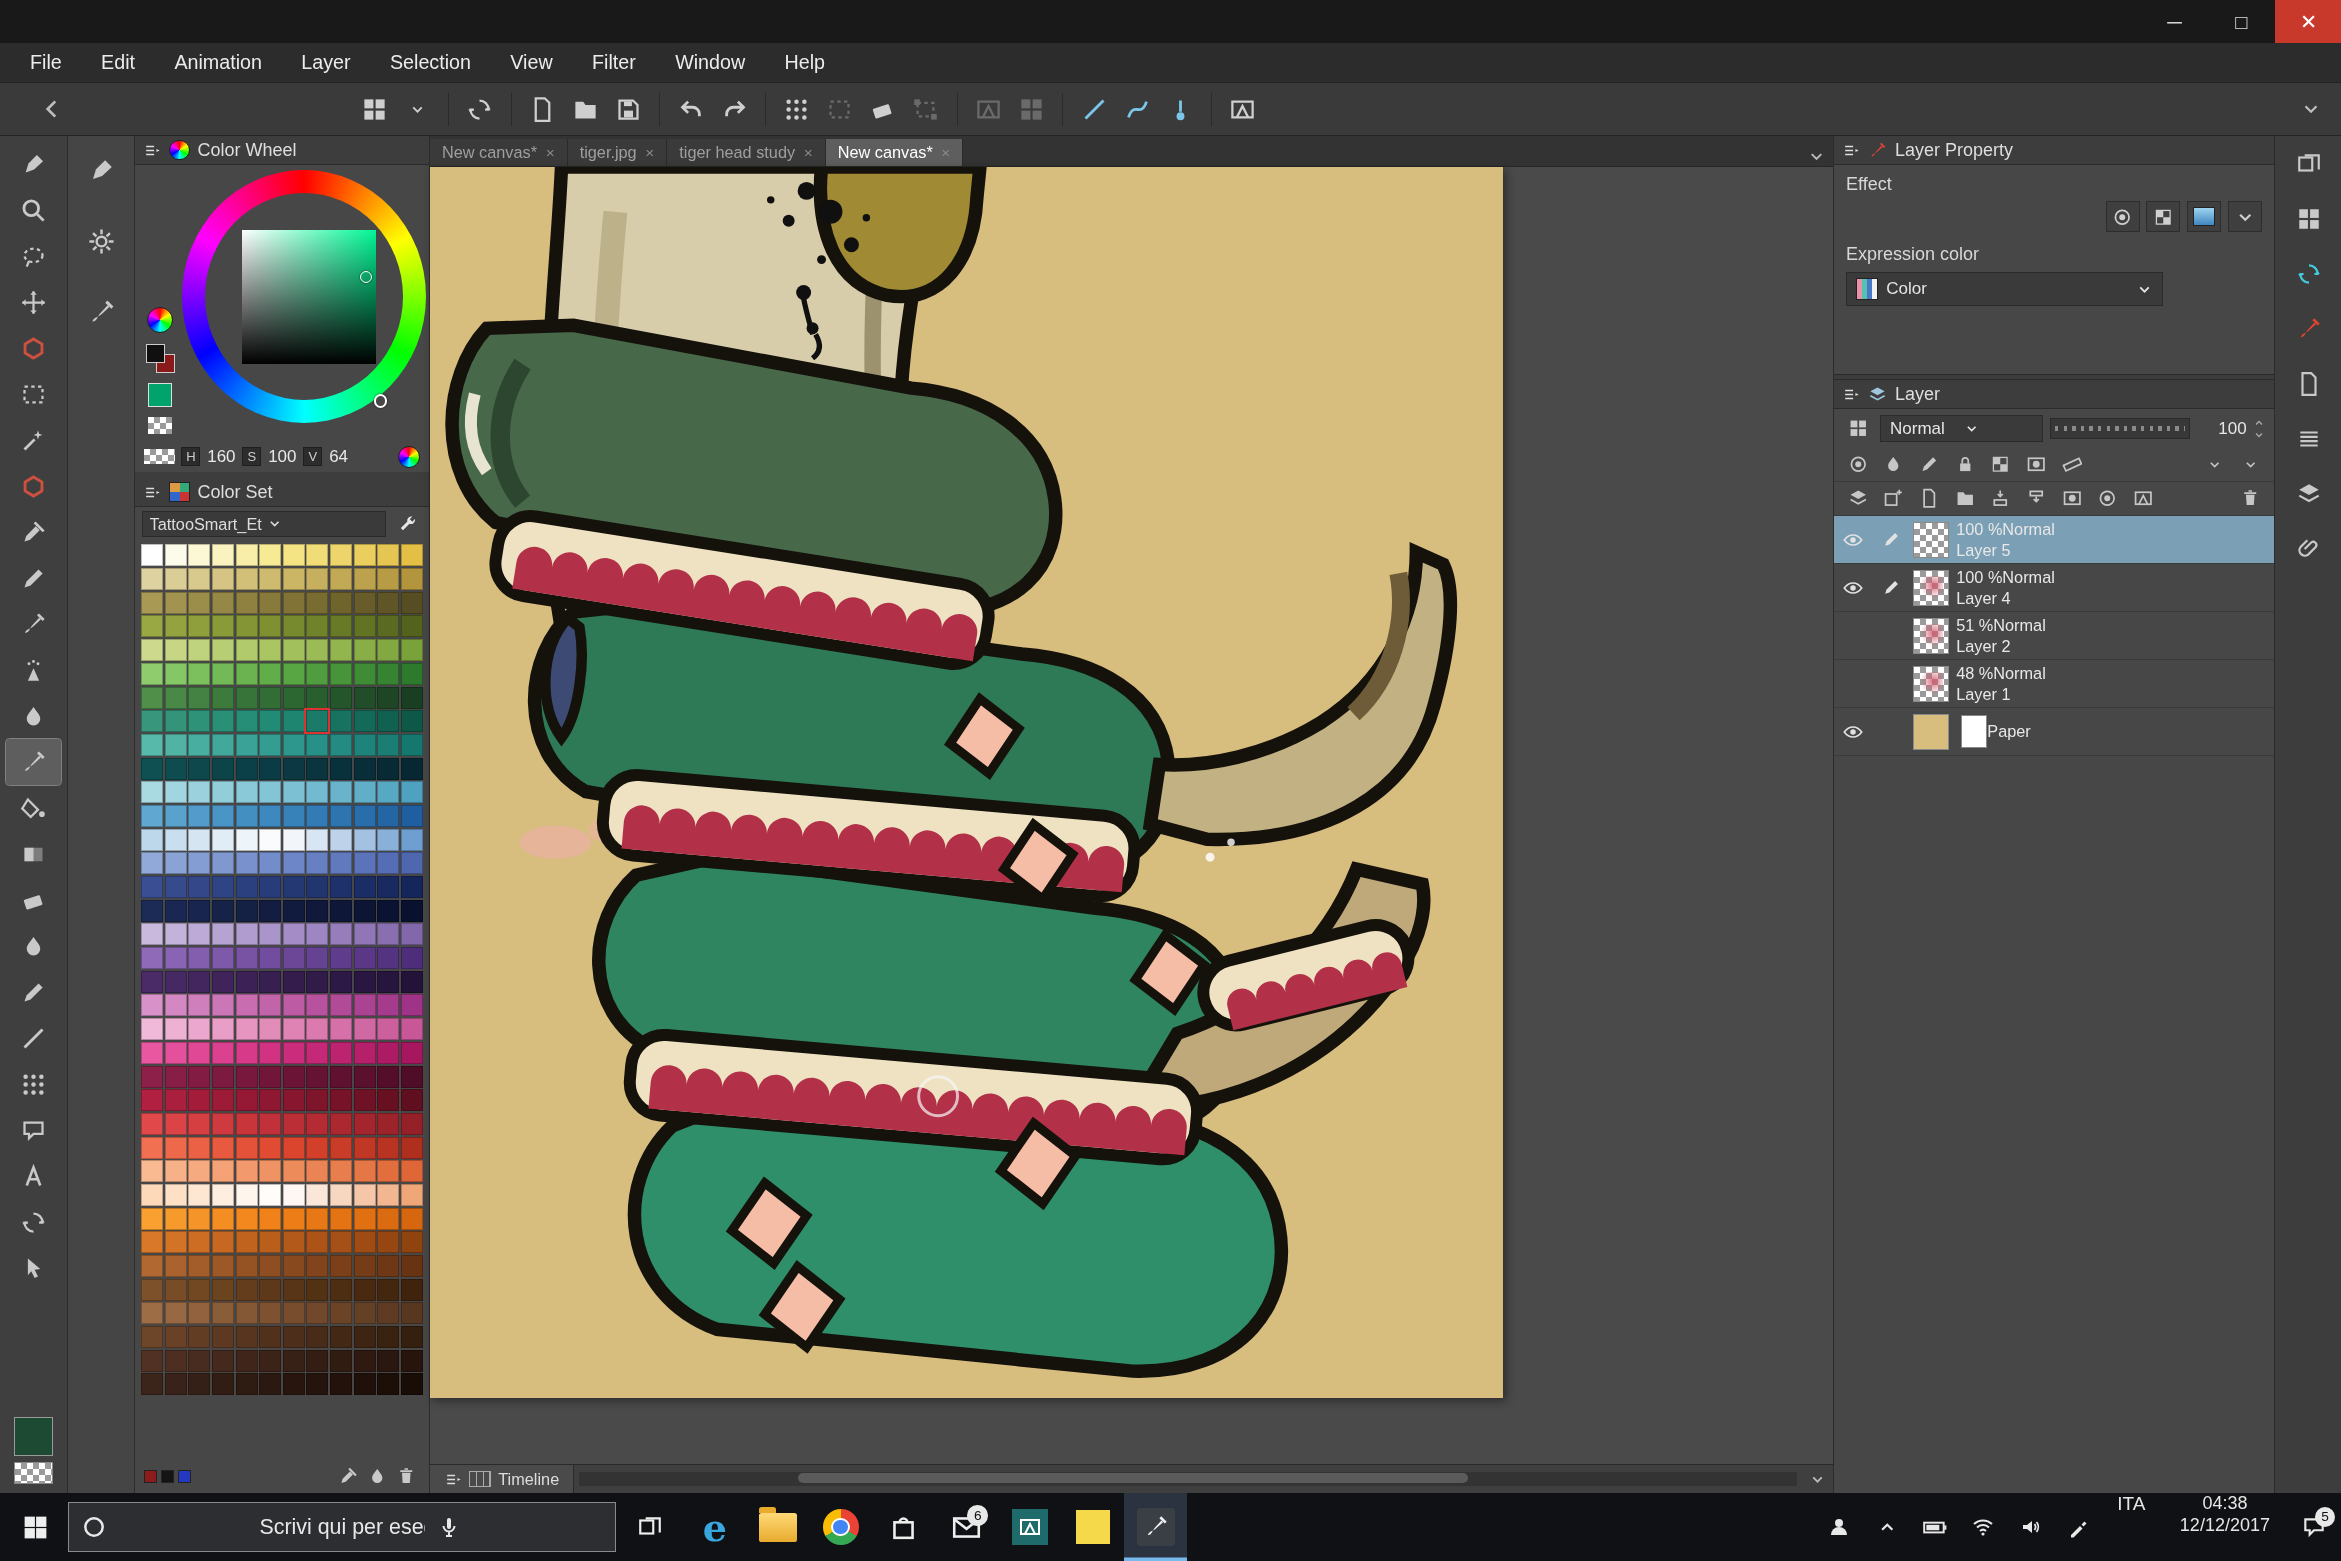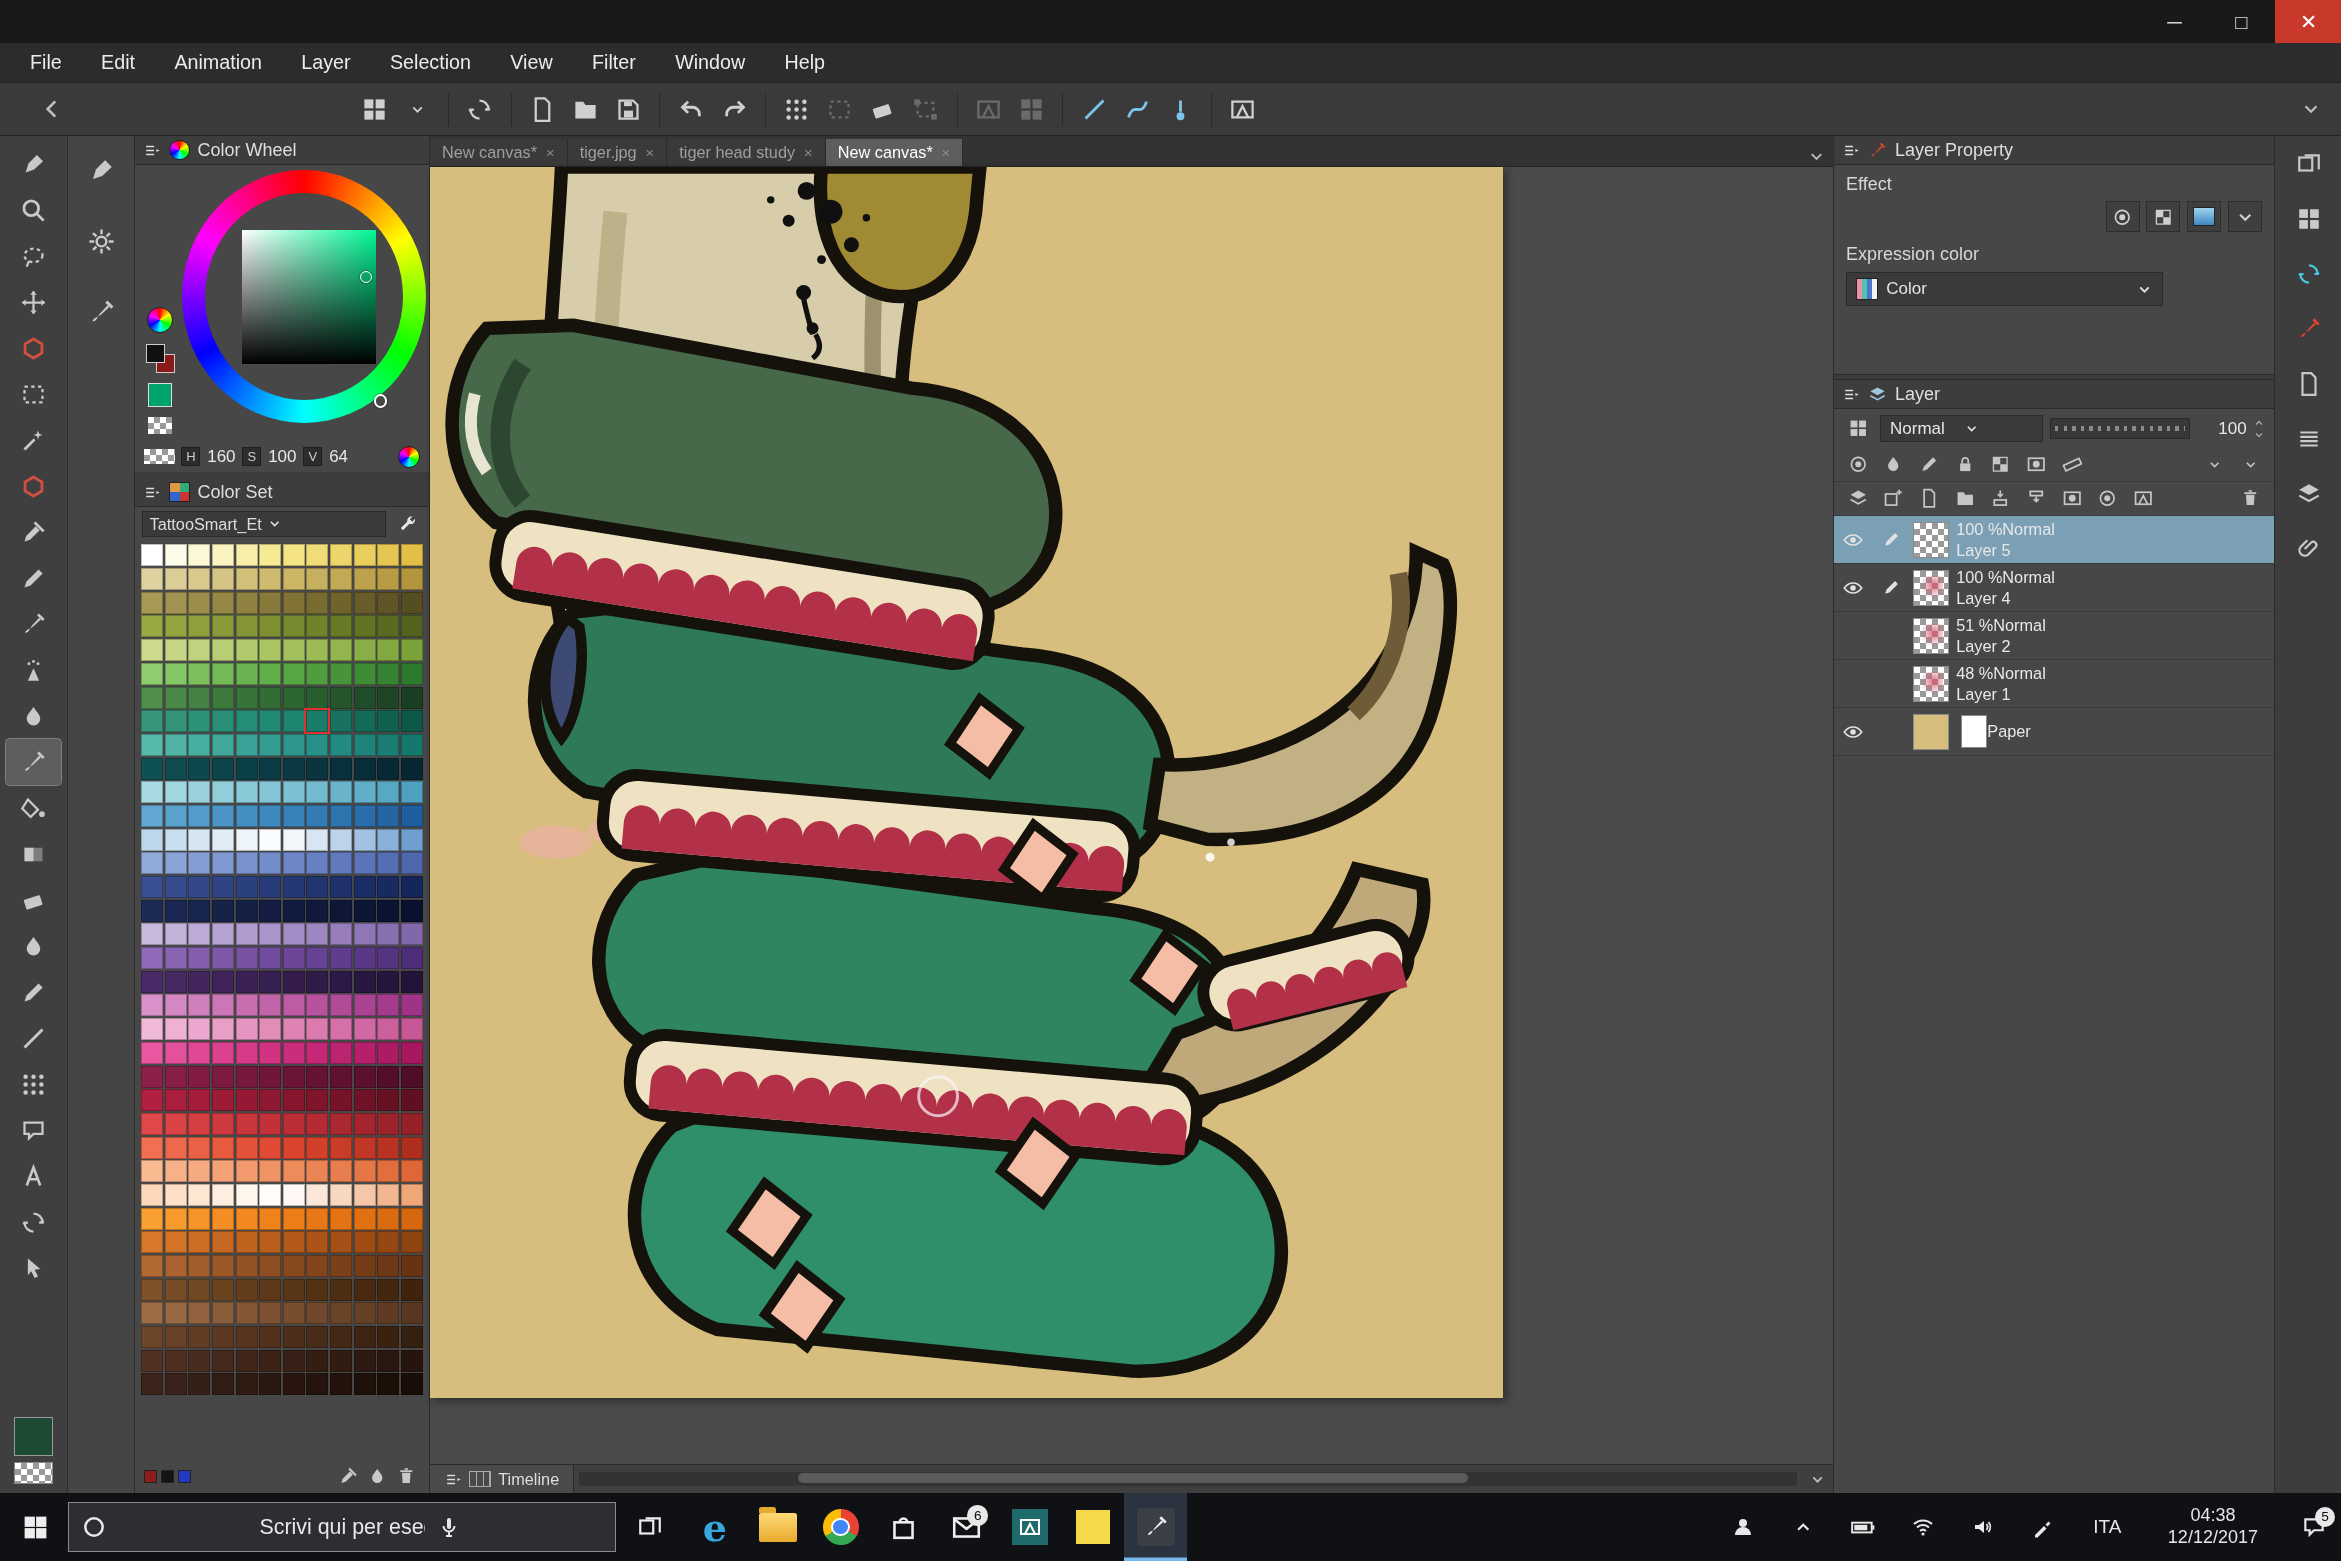--- a/index.html
+++ b/index.html
@@ -134,7 +134,7 @@
 .appbtn{width:63px;height:68px;display:flex;align-items:center;justify-content:center;color:#eee;position:relative}
 .appbtn.active{background:#2c3340;box-shadow:inset 0 -3.4px 0 #76b9ed}
 .badge{position:absolute;top:12px;right:10.3px;min-width:20.5px;height:20.5px;border-radius:10.3px;background:#e8e8e8;color:#111;font-size:13.7px;display:flex;align-items:center;justify-content:center;padding:0 3.4px}
-.tray{margin-left:auto;display:flex;align-items:center;gap:14px}
+.tray{margin-left:auto;display:flex;align-items:flex-start;gap:2px}
 .tray-ic{width:46px;height:68px;display:flex;align-items:center;justify-content:center;color:#e8e8e8;position:relative}
 .lang{font-size:19px;width:55px;text-align:center}
 .clock{font-size:18px;text-align:center;line-height:1.2;width:128px}

